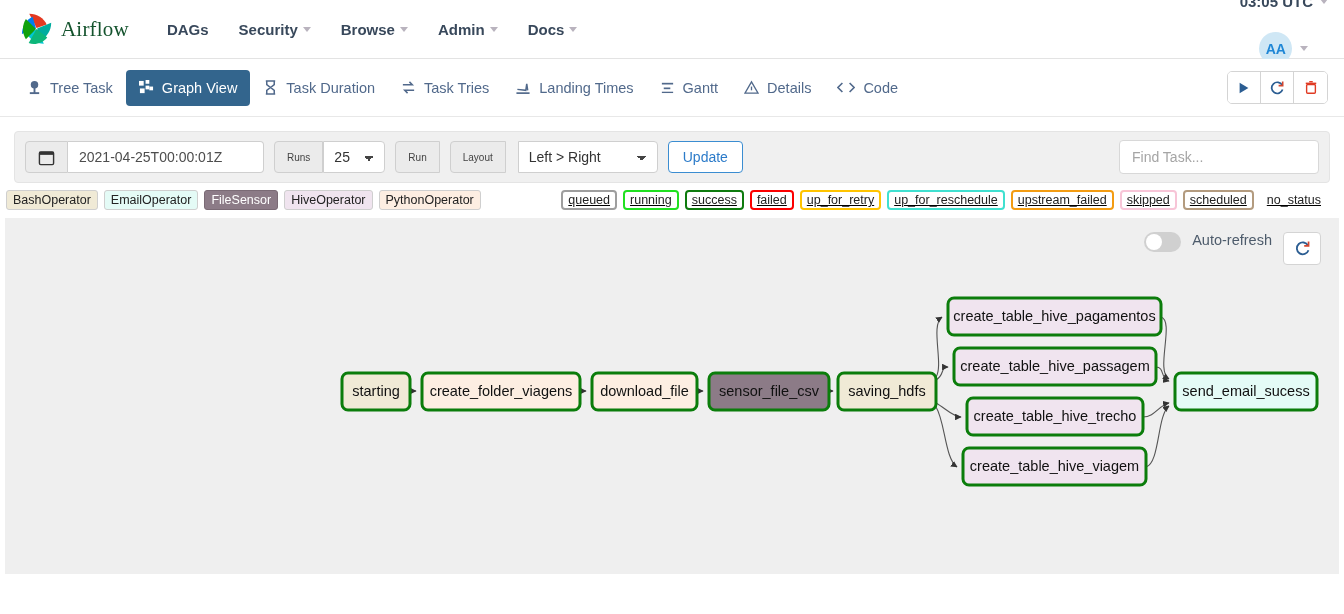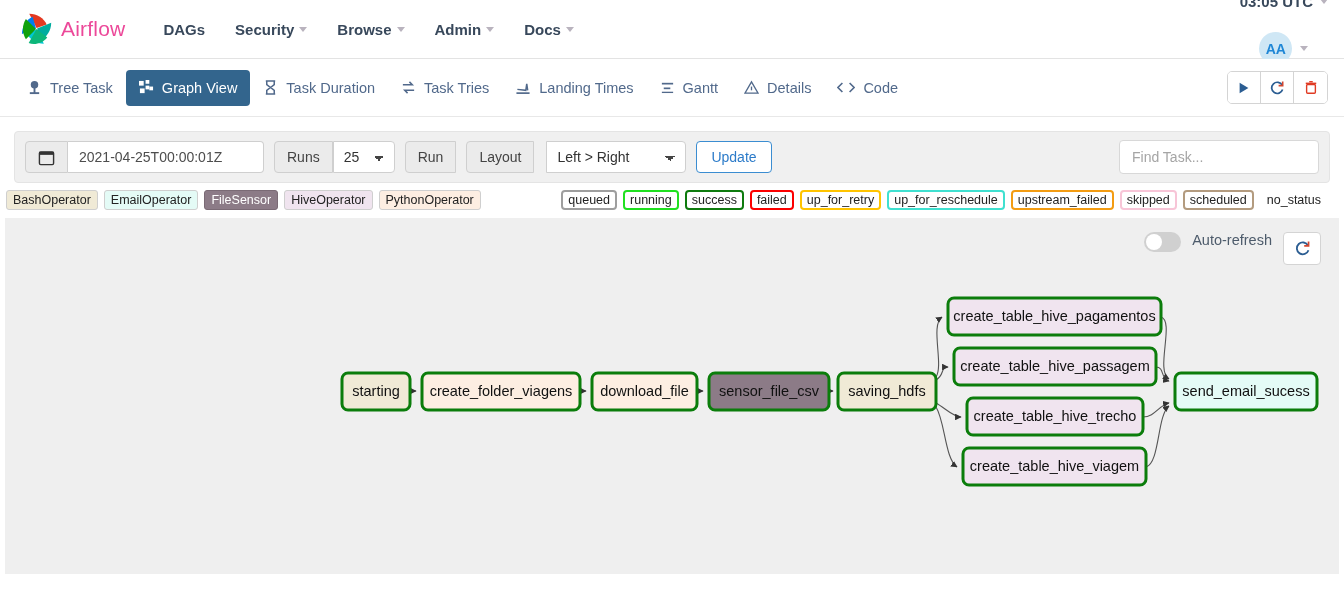--- a/index.html
+++ b/index.html
@@ -23,7 +23,7 @@
   }
   .brand { display: flex; align-items: center; gap: 7px; margin-right: 38px; }
   .brand-logo { width: 36px; height: 36px; display:block; }
-  .brand-text { font-size: 21px; color: #ec4899; letter-spacing: .2px; }
+  .brand-text { font-size: 21px; color: #14532d; letter-spacing: .2px; font-family: Liberation Serif, serif; }
   .nav-links { display: flex; align-items: center; gap: 30px; }
   .nav-link {
     font-size: 15px; font-weight: bold; color: #38485b;

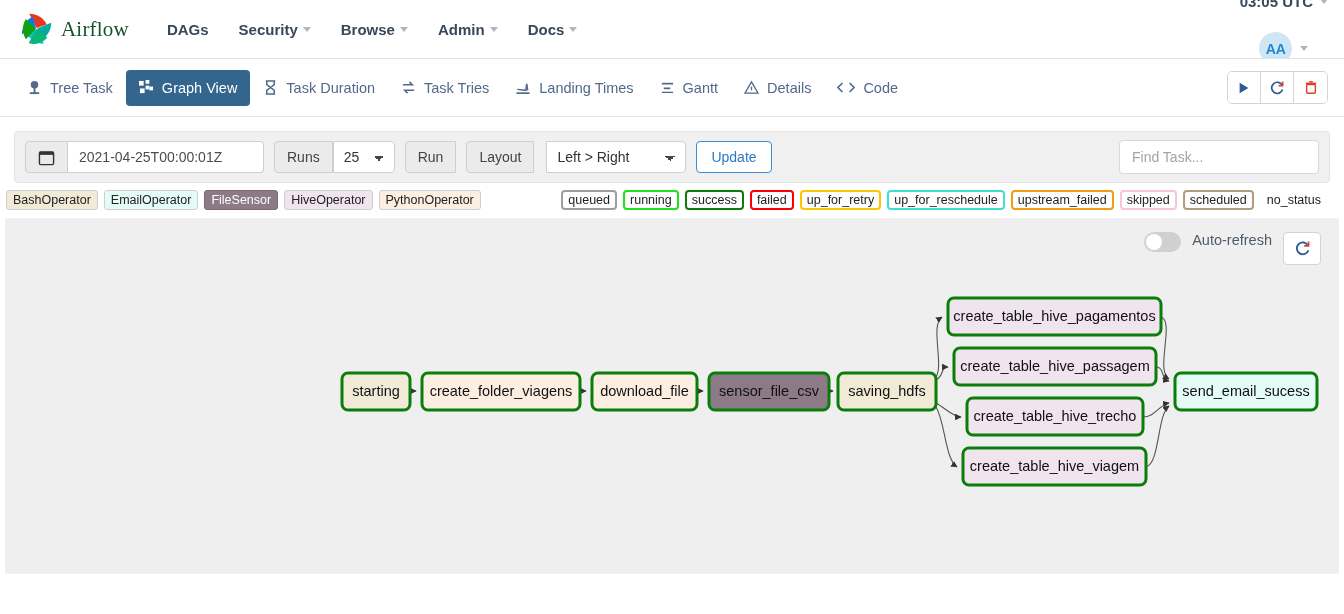--- a/index.html
+++ b/index.html
@@ -100,7 +100,7 @@
   .iaddon {
     height: 32px; border: 1px solid #cfcfcf; background: #ebebeb;
     display: flex; align-items: center; justify-content: center;
-    padding: 0 12px; font-size: 14px; color: #444;
+    padding: 0 12px; font-size: 10px; color: #444;
   }
   .r-l { border-radius: 4px 0 0 4px; }
   .r-r { border-radius: 0 4px 4px 0; }

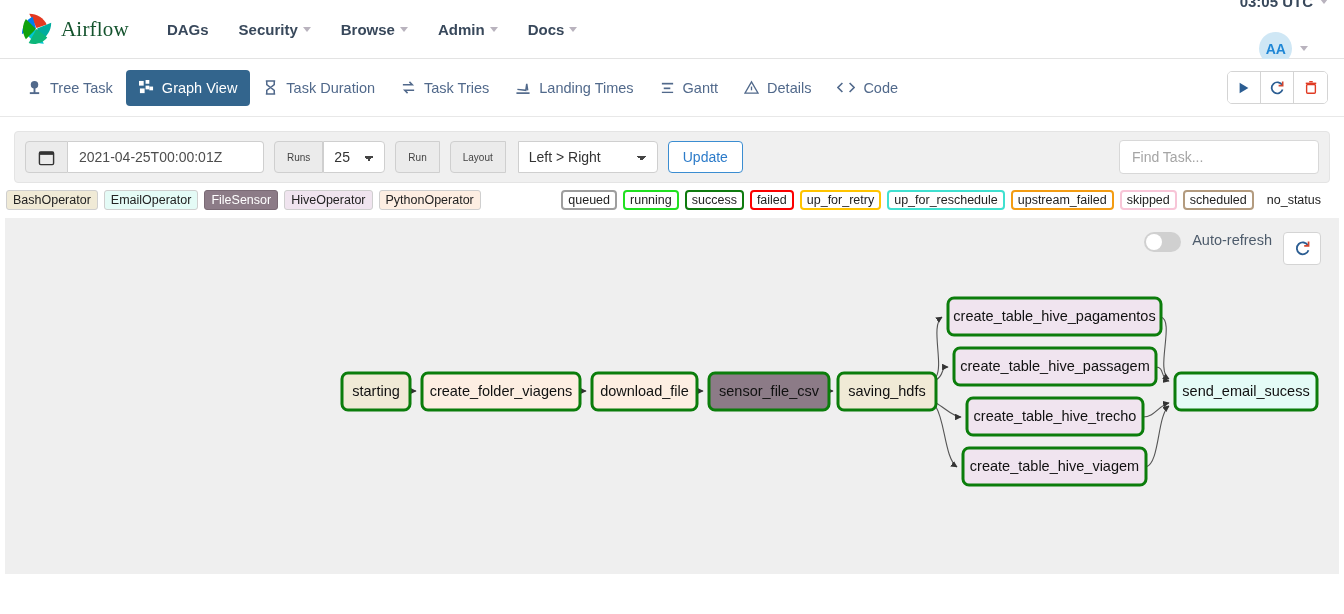--- a/index.html
+++ b/index.html
@@ -146,7 +146,7 @@
     border: 1px solid #cfcfcf; border-radius: 3px;
     padding: 2px 6px; cursor: pointer; line-height: 14px;
   }
-  .st-legend { margin-left: auto; display: flex; align-items: center; gap: 6px; }
+  .st-legend { margin-left: auto; display: flex; align-items: center; gap: 6px; text-decoration: underline; }
   .st-badge {
     font-size: 12.5px; color: #222;
     border: 2px solid #ccc; border-radius: 4px;

